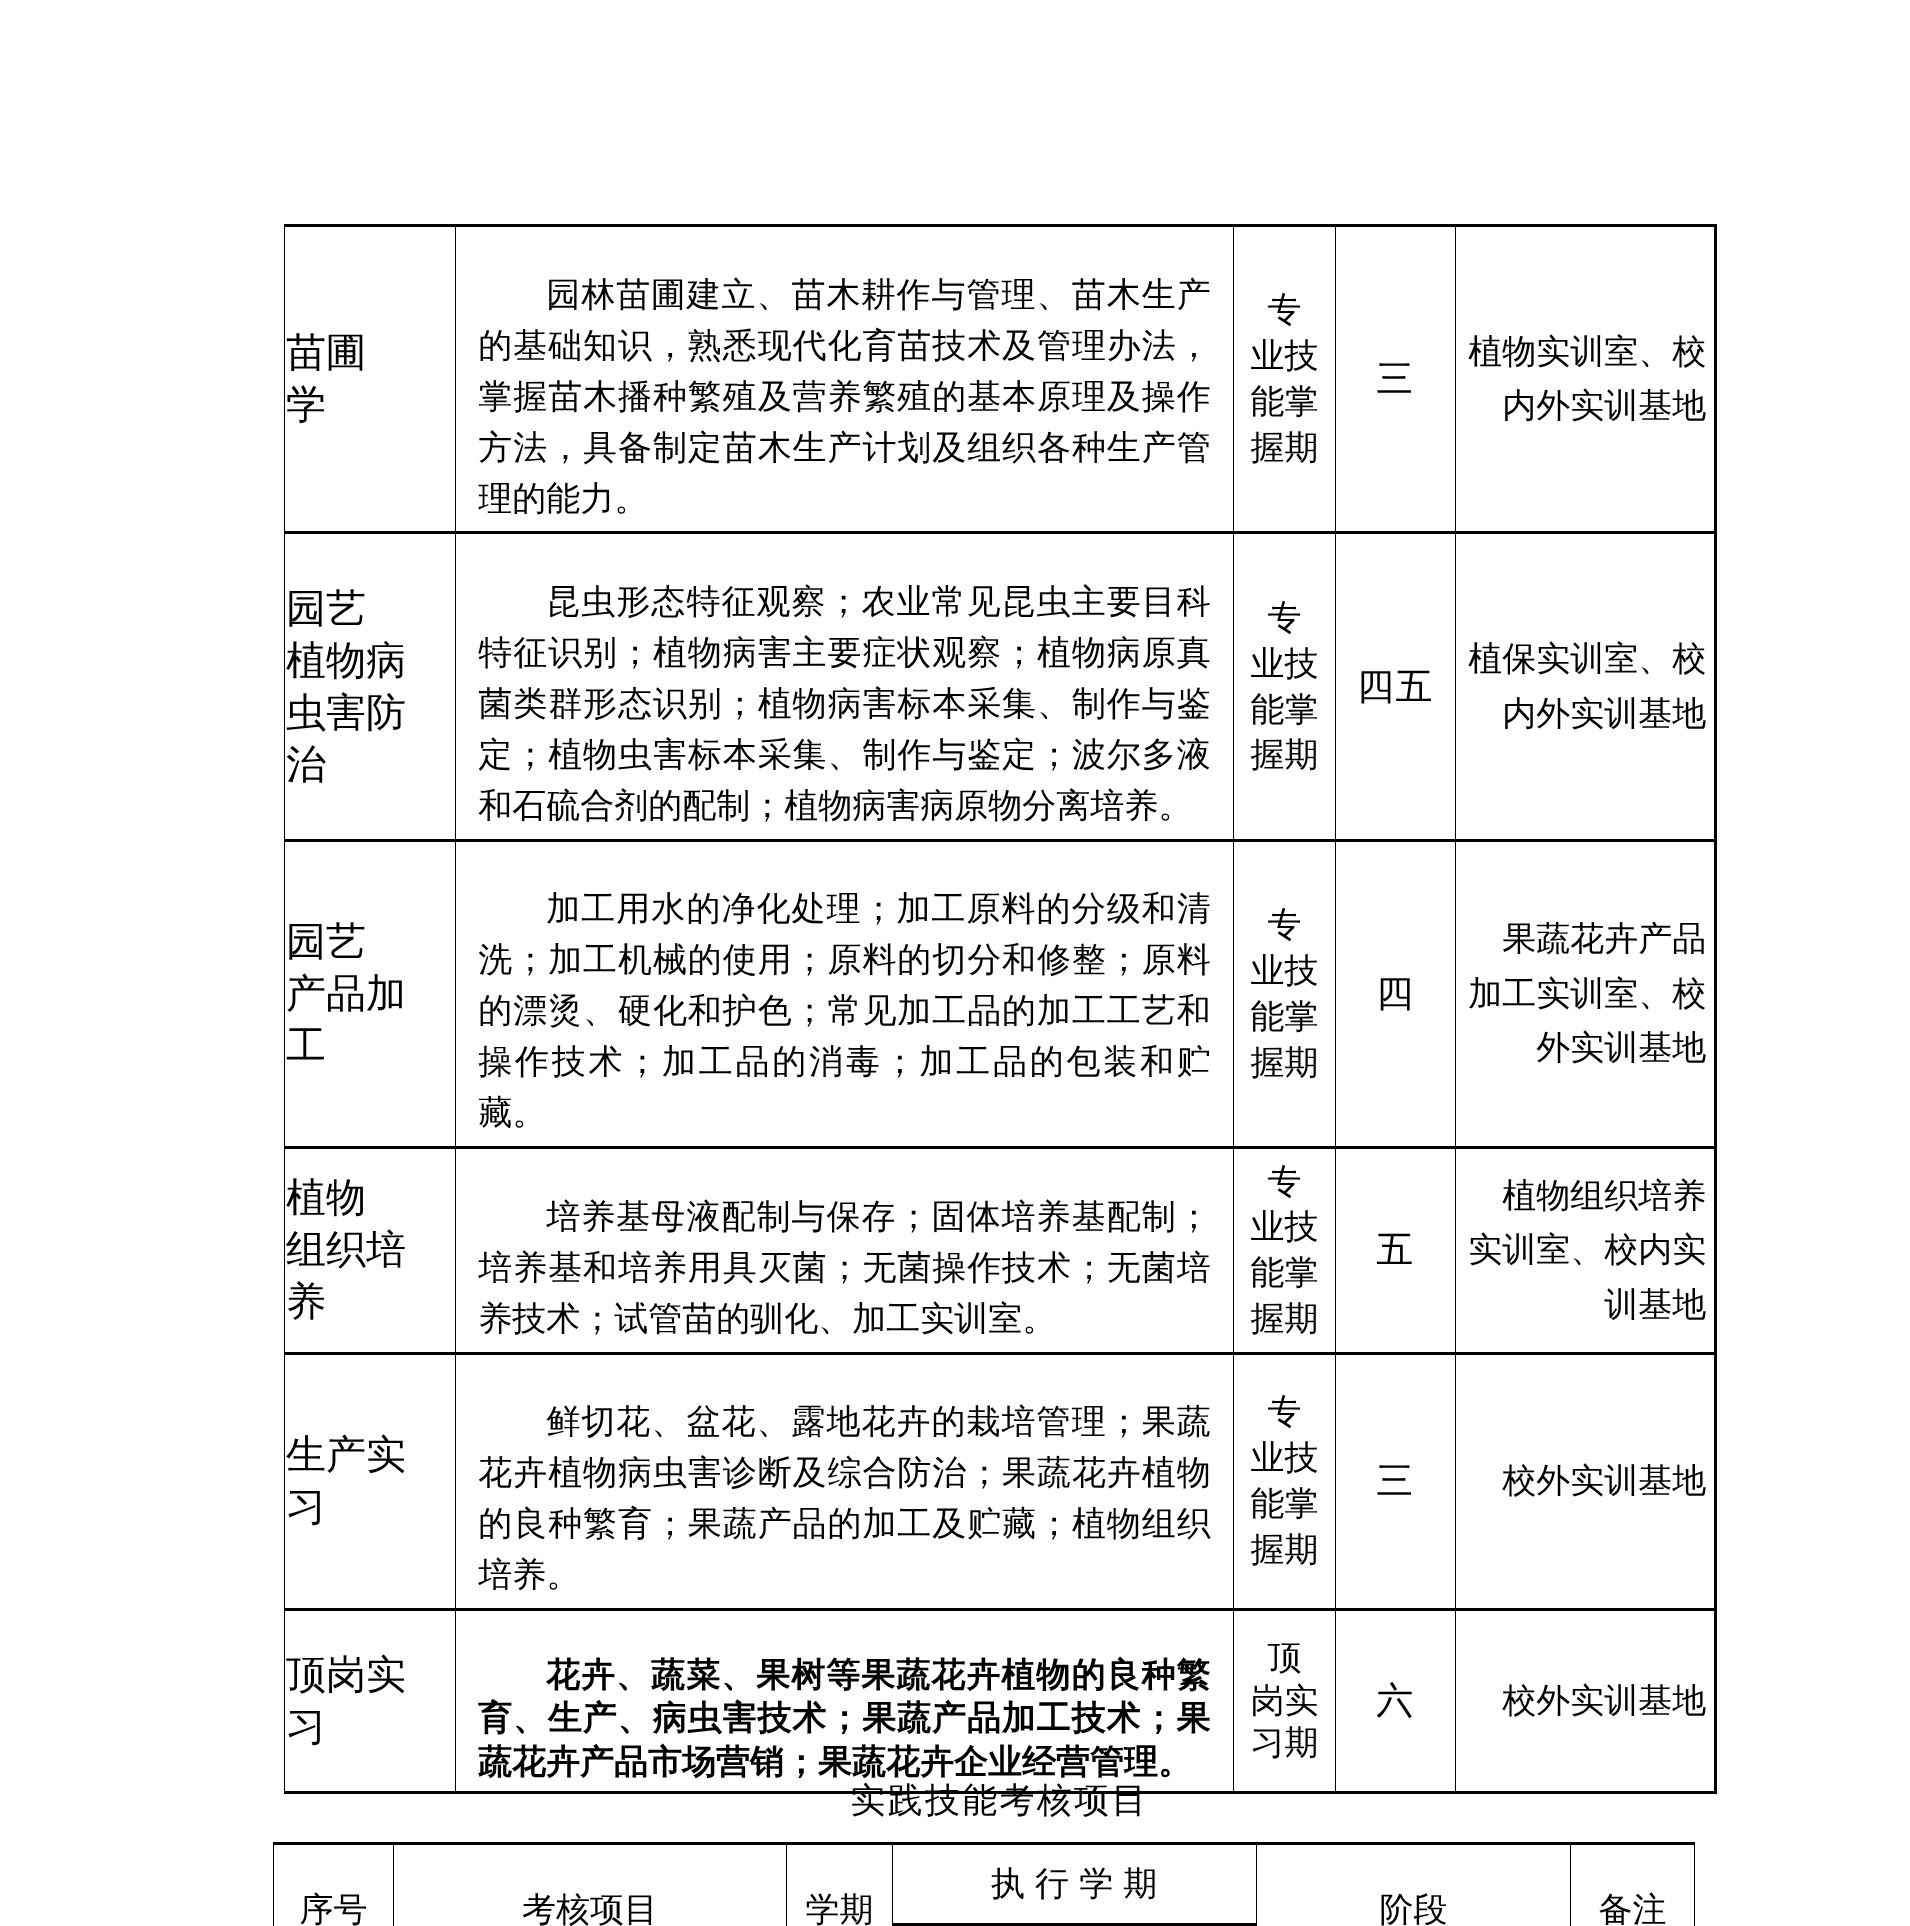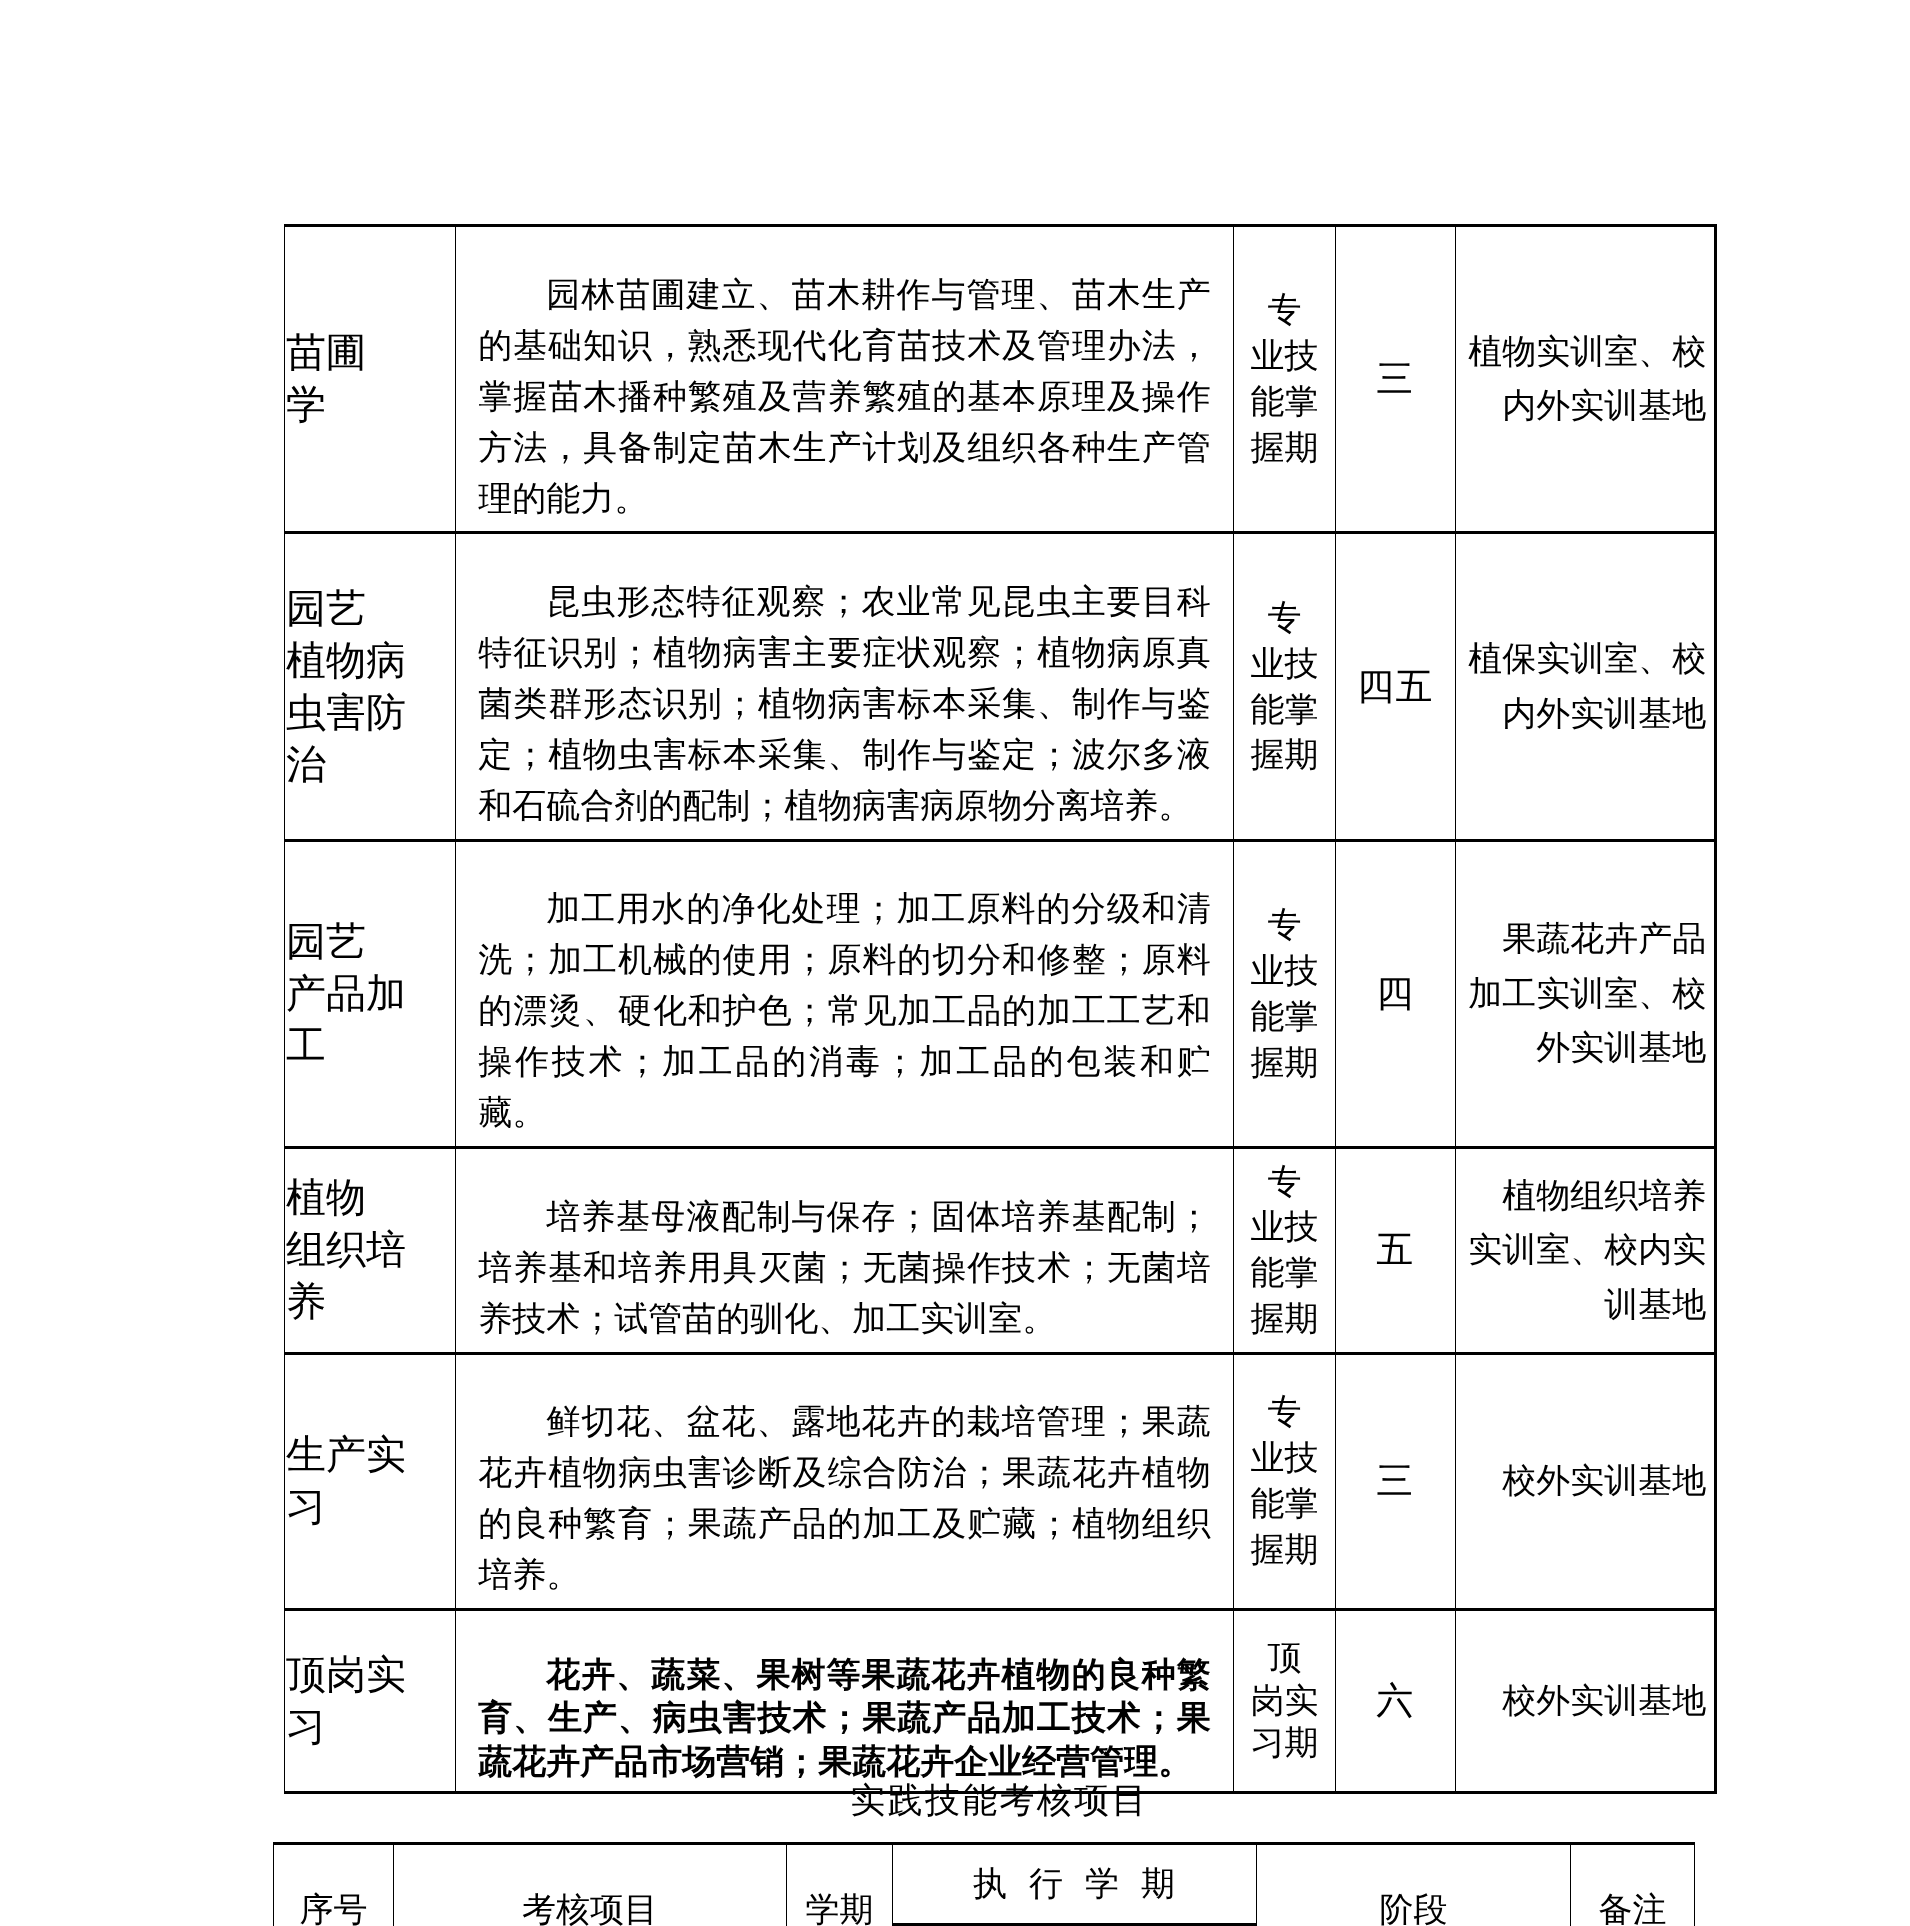--- a/index.html
+++ b/index.html
@@ -104,7 +104,7 @@
     font-size: 34px;
     text-align: center;
   }
-  .exec-header { letter-spacing: 0.8px; font-family: Liberation Mono, monospace; }
+  .exec-header { letter-spacing: 0.8px; }
 </style>
 </head>
 <body>

